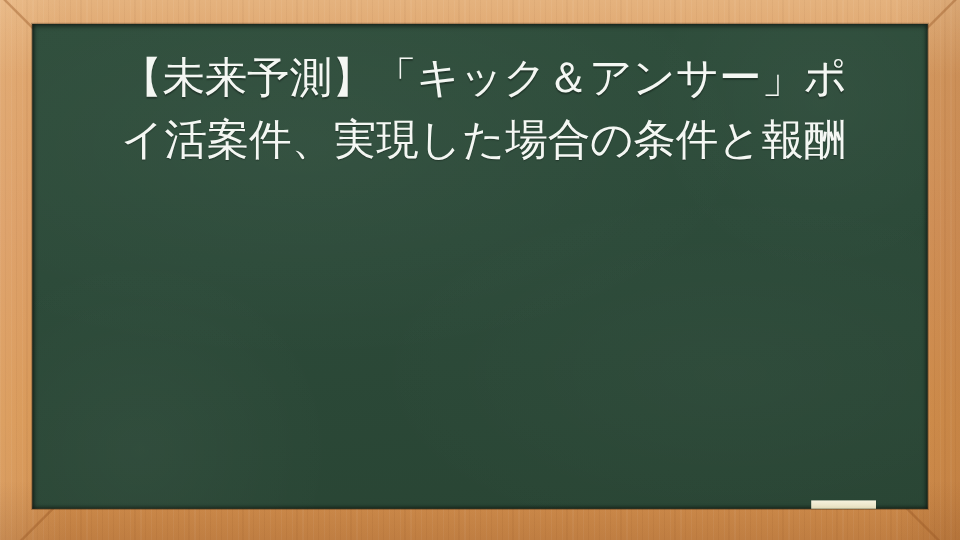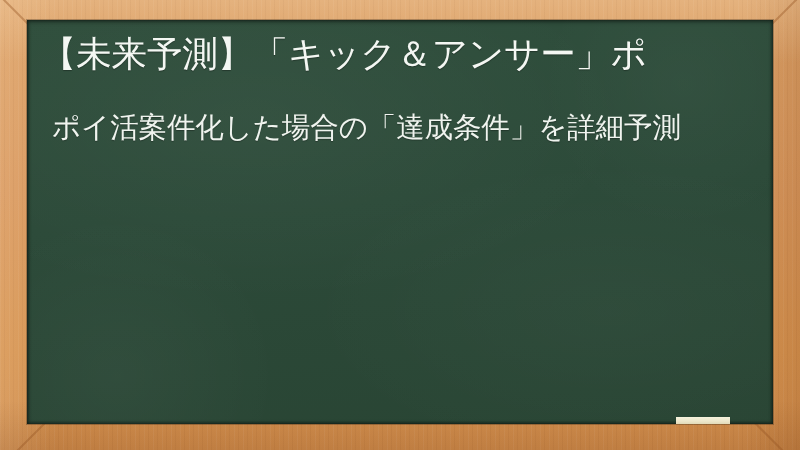--- a/index.html
+++ b/index.html
@@ -101,7 +101,7 @@
   }
 
   .title {
-    margin: 0;
+    margin: 12px;
     padding: 8px 8px 0 14px;
     color: #f4f7f3;
     font-size: 35.5px;
@@ -110,6 +110,7 @@
     letter-spacing: -0.2px;
     text-shadow: 0 1px 1px rgba(0,0,0,0.30);
     white-space: nowrap;
+    text-align: center;
   }
   .title .tline { display: block; }
 

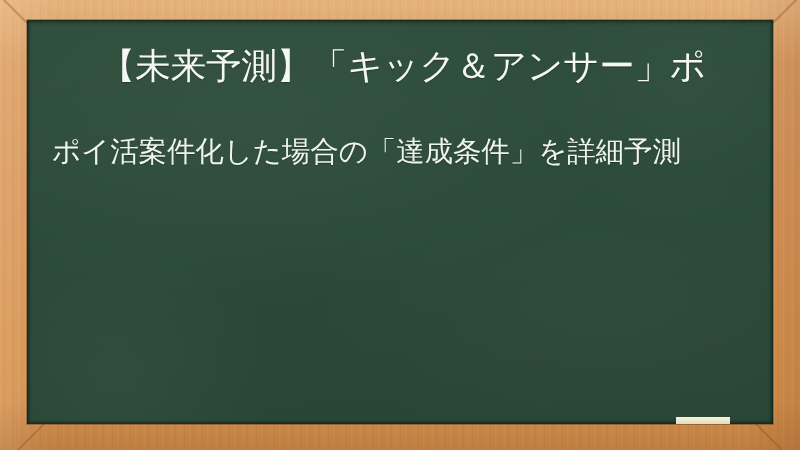--- a/index.html
+++ b/index.html
@@ -159,6 +159,7 @@
 
       <h1 class="title">
         <span class="tline">【未来予測】「キック＆アンサー」ポ</span>
+        <span class="tline">イ活案件、実現した場合の条件と報酬</span>
       </h1>
 
       <ul class="bullets">

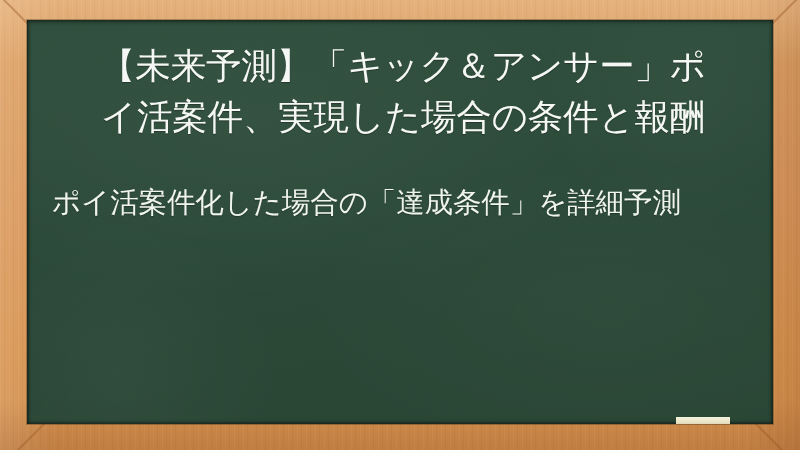--- a/index.html
+++ b/index.html
@@ -163,7 +163,6 @@
       </h1>
 
       <ul class="bullets">
-        <li>ポイ活案件化した場合の「達成条件」を詳細予測</li>
       </ul>
 
     </div>

